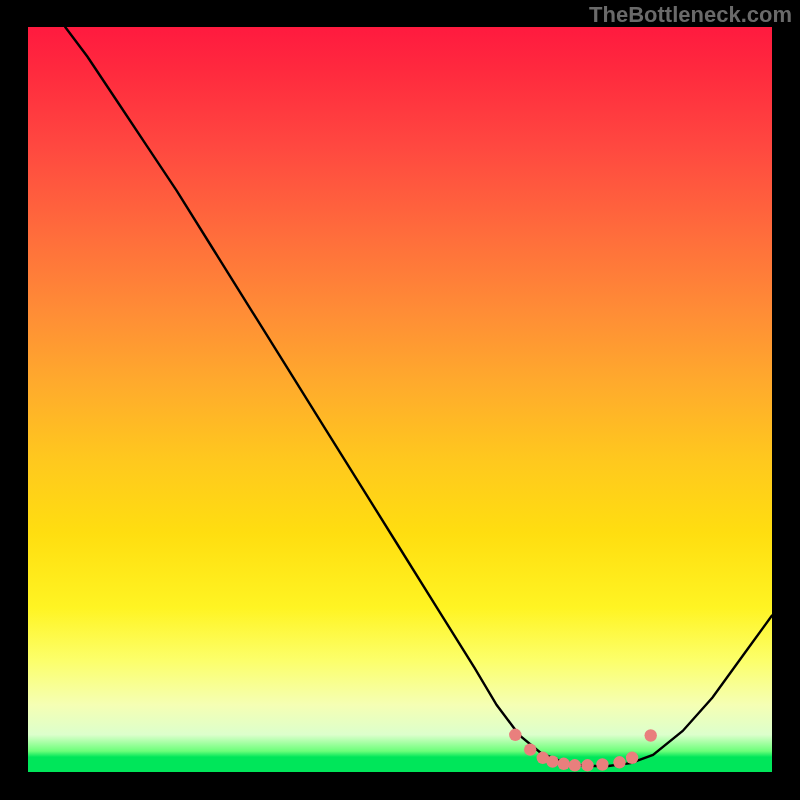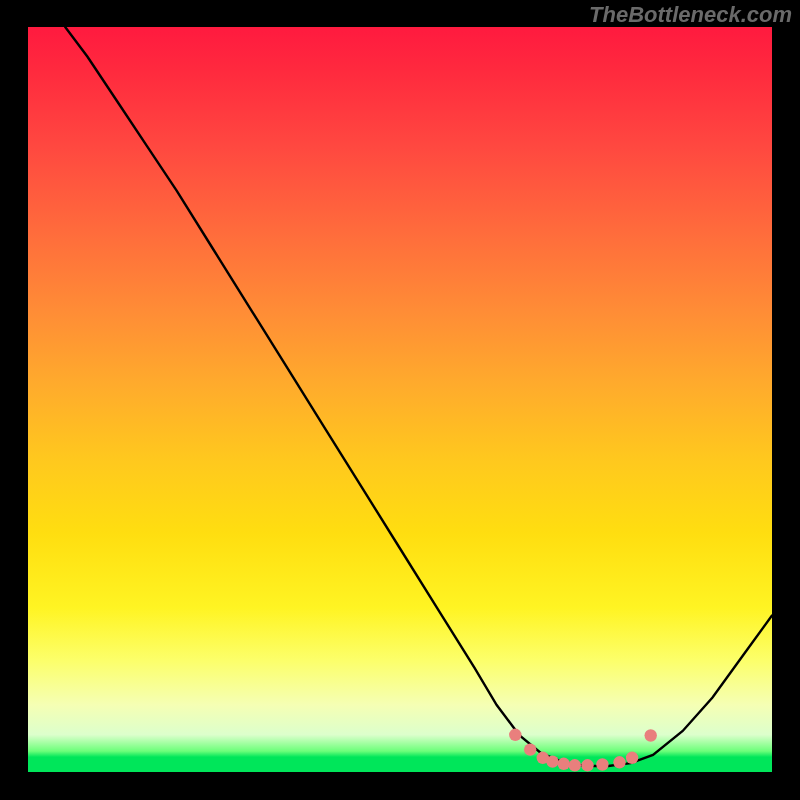--- a/index.html
+++ b/index.html
@@ -20,7 +20,6 @@
     font-weight: bold;
     color: #6a6a6a;
     z-index: 20;
-    font-style: italic;
   }
   .outer-frame {
     position: absolute;

